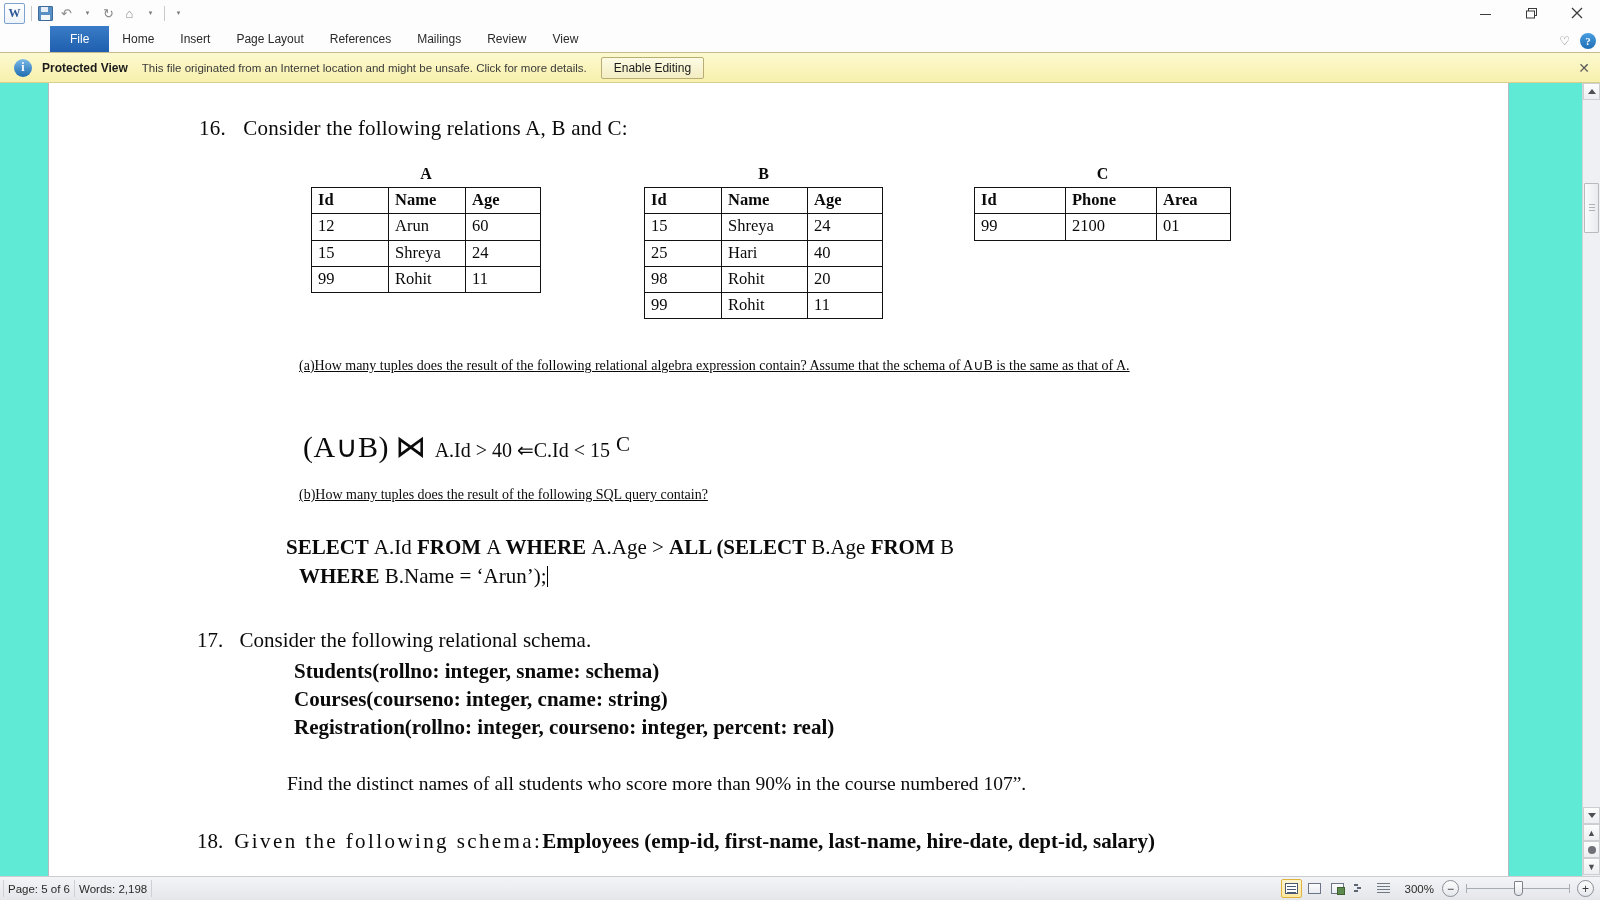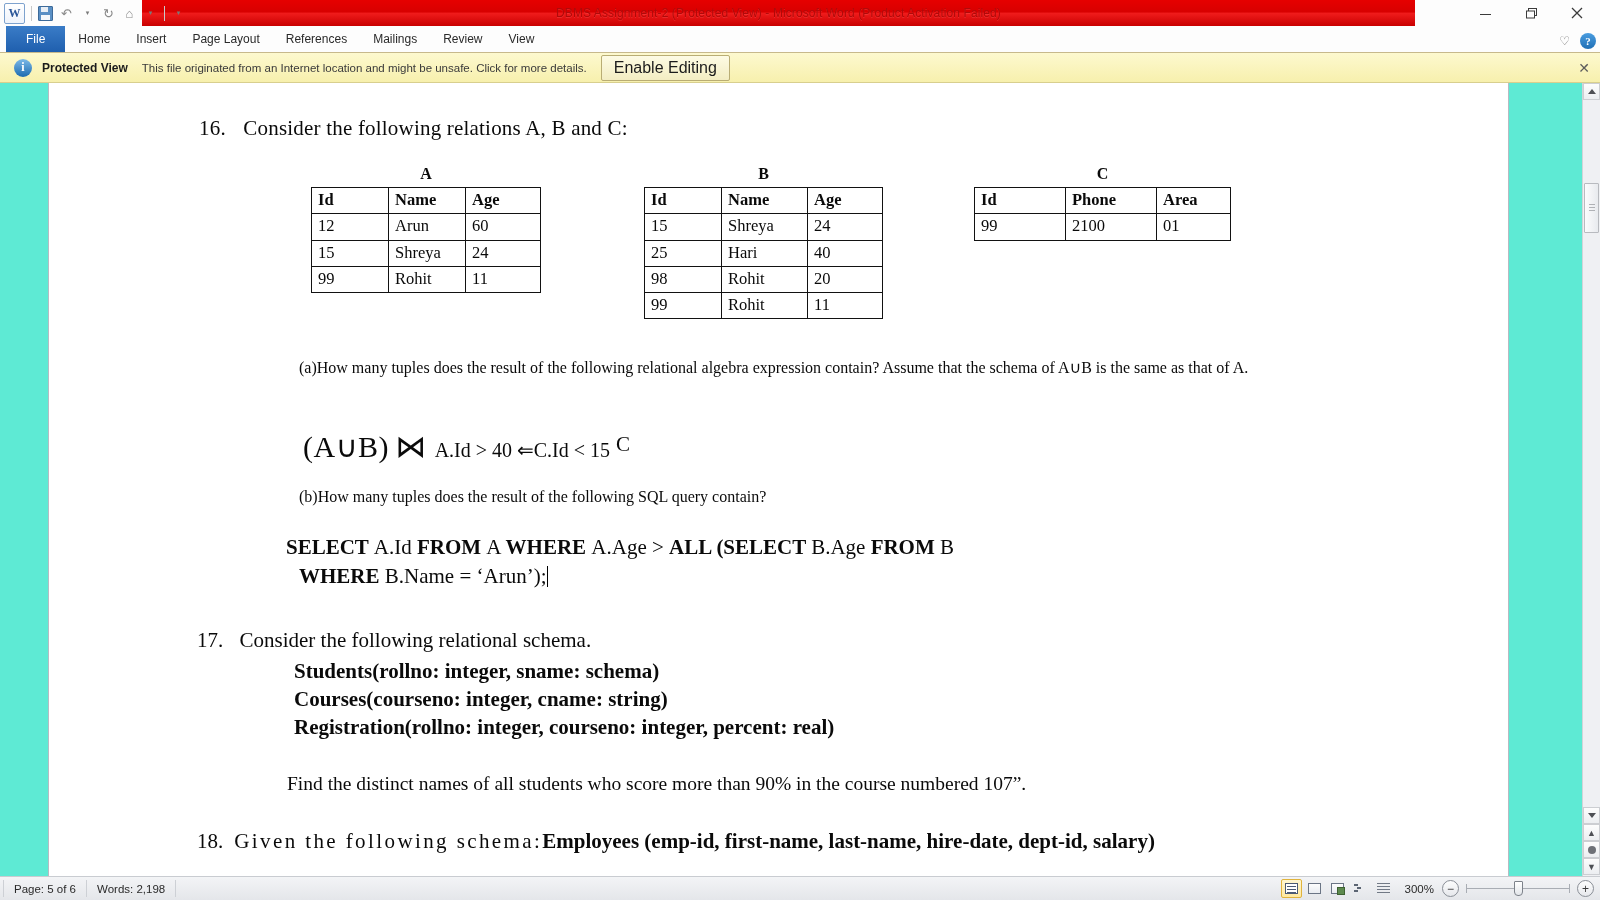--- a/index.html
+++ b/index.html
@@ -649,9 +649,6 @@
       </div>
     </div>
 
-    <div class="redbar">
-      <span class="redbar-title">DBMS Assignment-2 (Protected View)  -  Microsoft Word (Product Activation Failed)</span>
-    </div>
 
     <div class="wincontrols">
       <div class="wc">

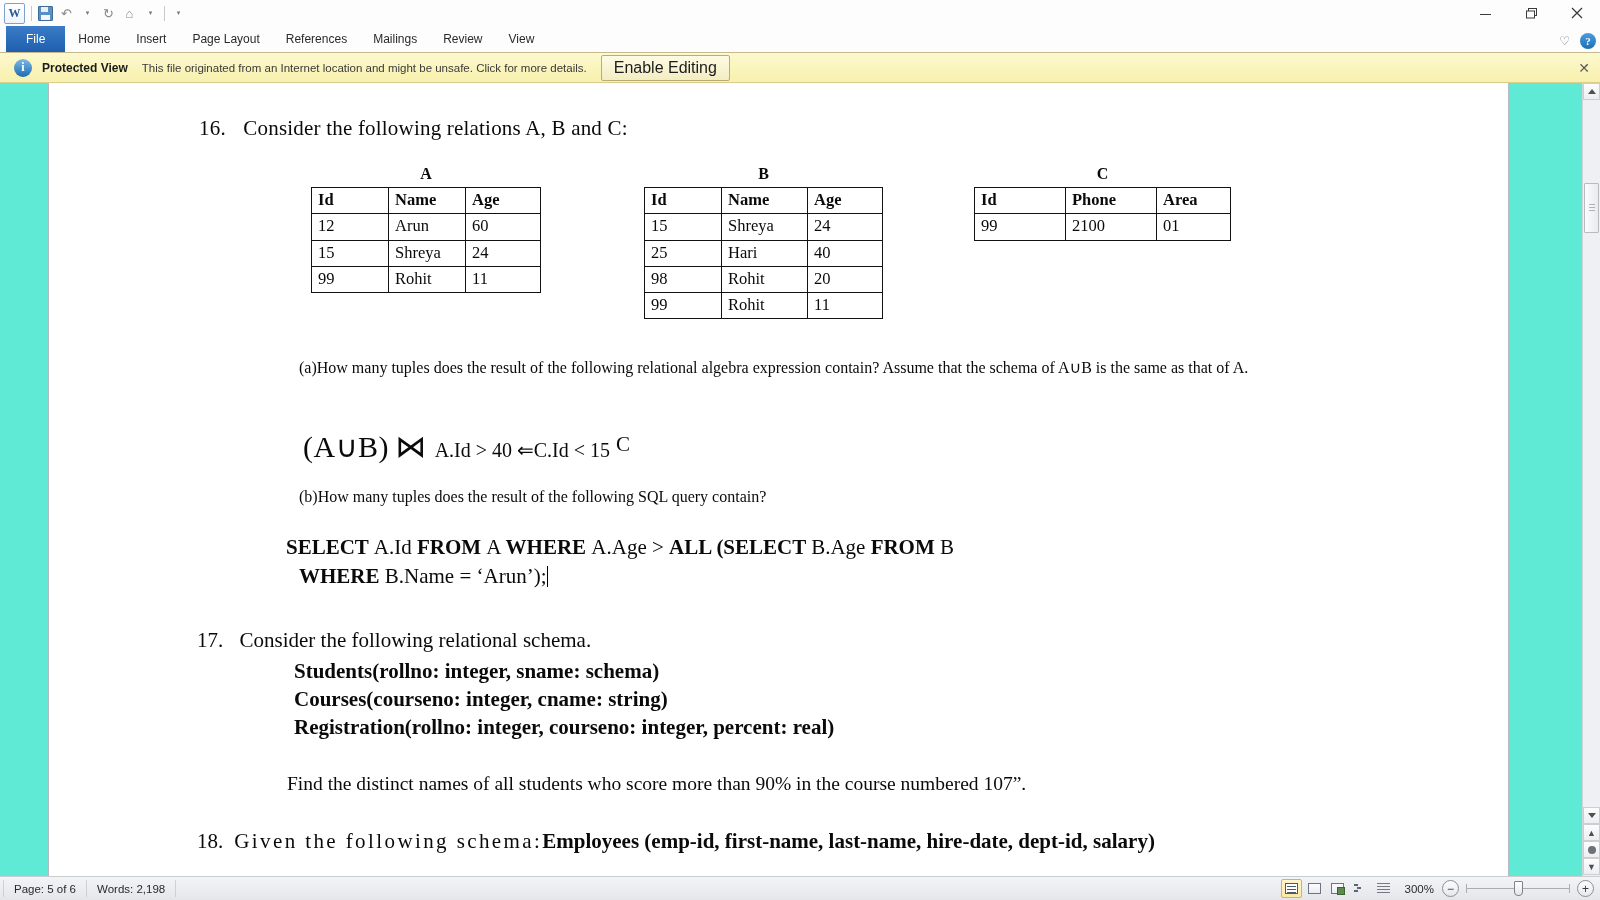--- a/index.html
+++ b/index.html
@@ -153,6 +153,7 @@
     position: relative;
     flex: none;
     border-bottom: 1px solid #c7b98c;
+    padding-left: 44px;
   }
   .tab {
     height: 25px;

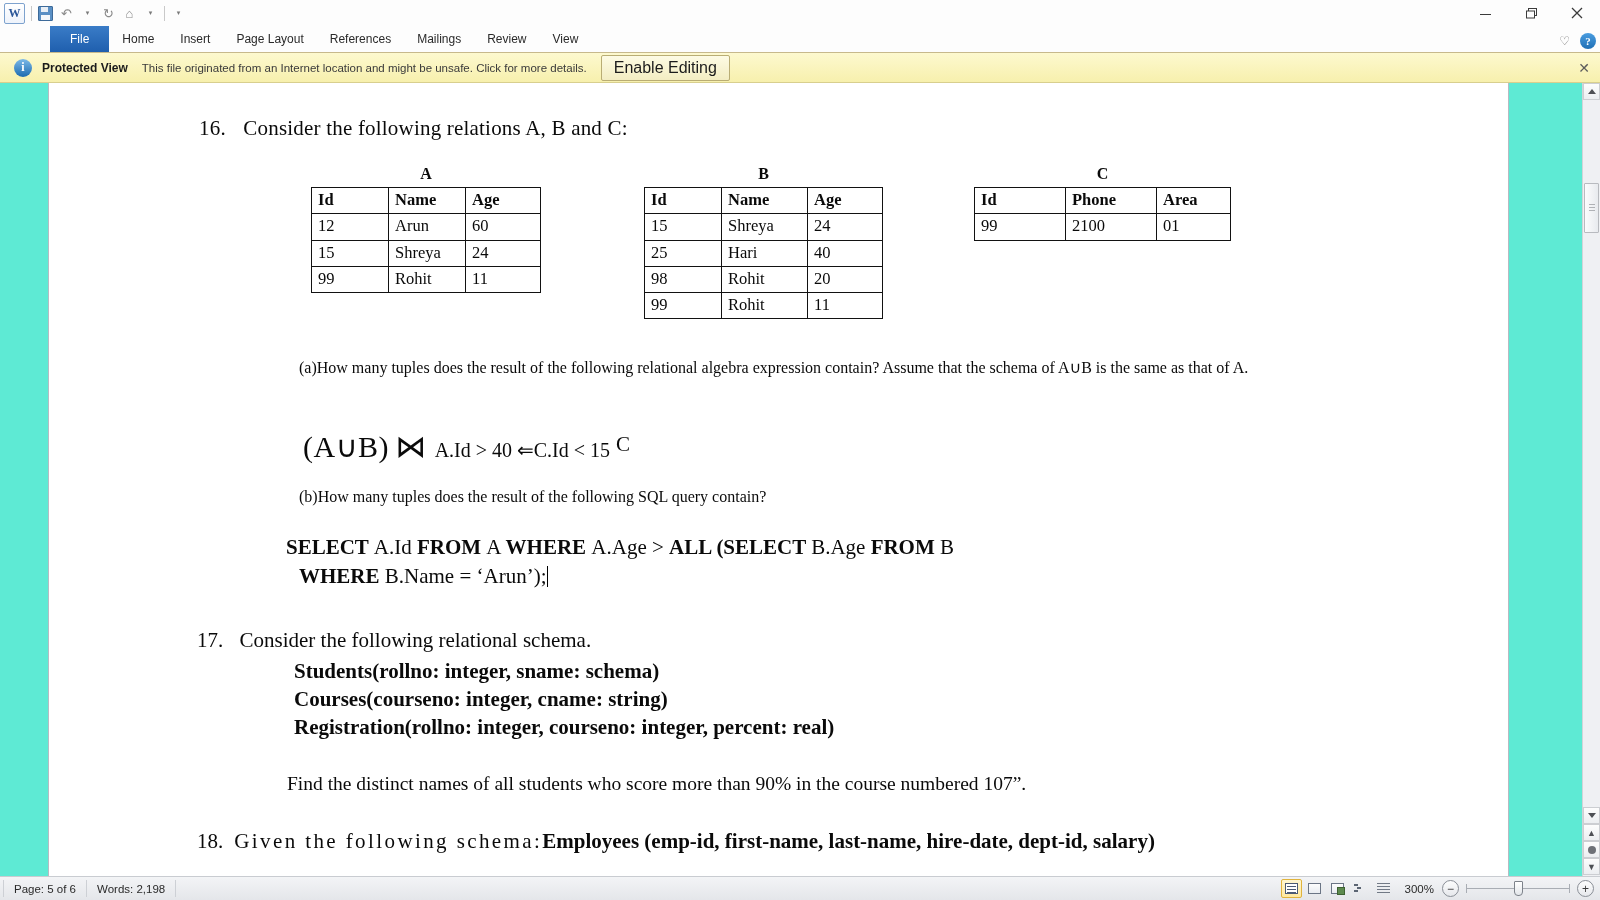--- a/index.html
+++ b/index.html
@@ -235,7 +235,7 @@
   }
   .pv-btn {
     margin-left: 14px;
-    font-size: 16px;
+    font-size: 12px;
     color: #1c1c1c;
     padding: 3px 12px;
     background: linear-gradient(to bottom, #fdfbe4, #f3edc2);

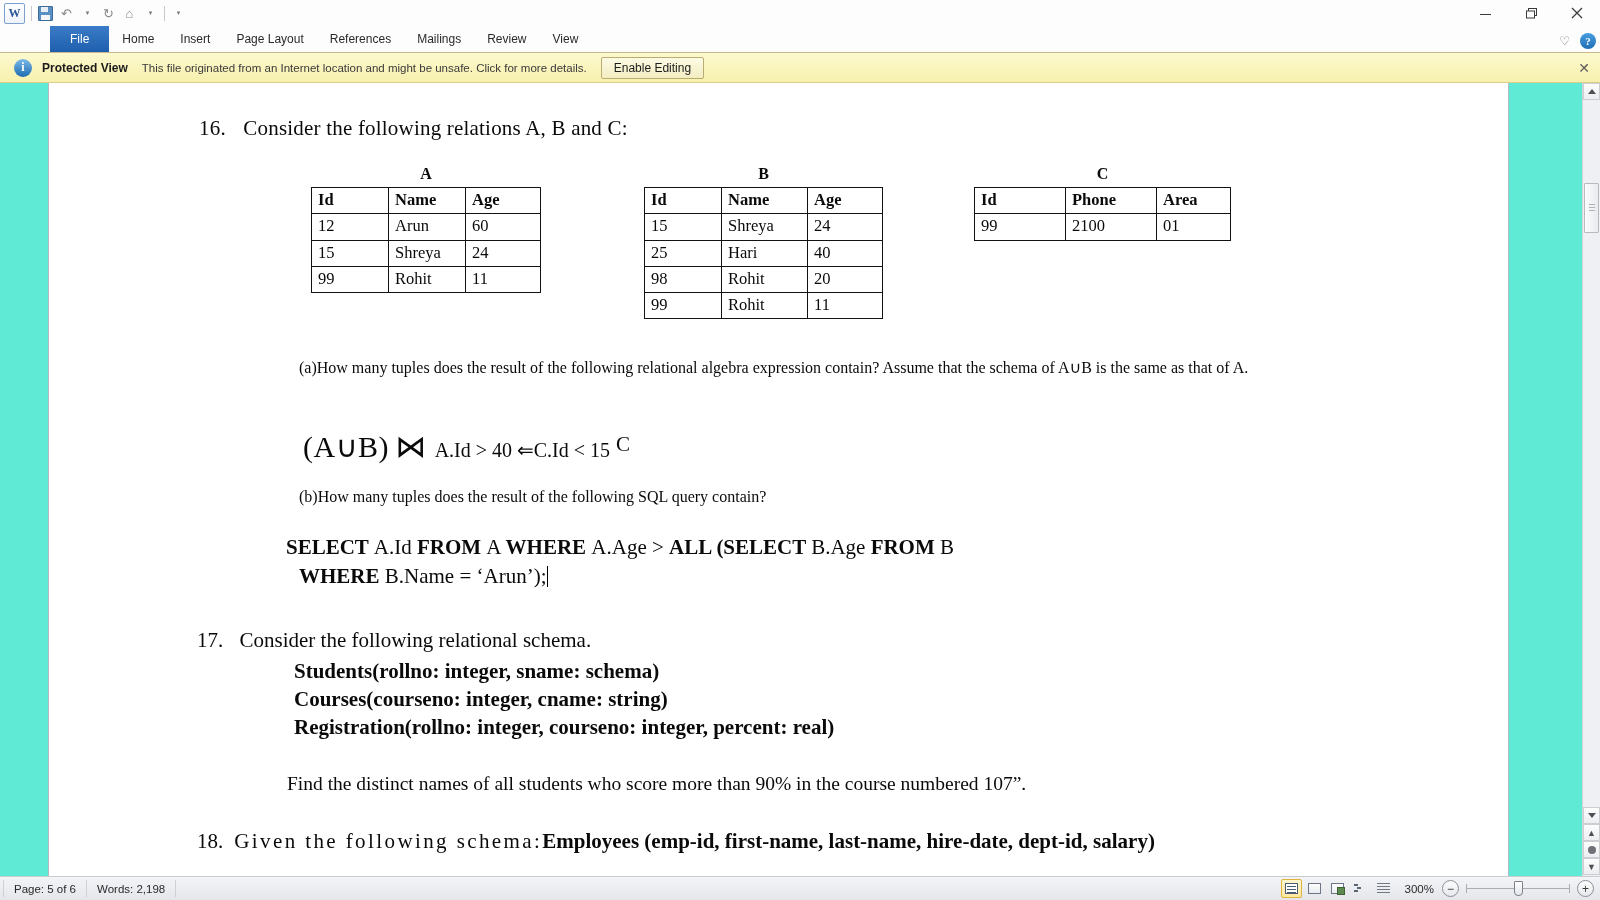--- a/index.html
+++ b/index.html
@@ -331,9 +331,10 @@
 
   .para {
     position: absolute;
-    font-size: 16px;
+    font-size: 14px;
     line-height: 1.62;
     text-align: justify;
+    text-decoration: underline;
   }
   .pa {
     left: 250px;

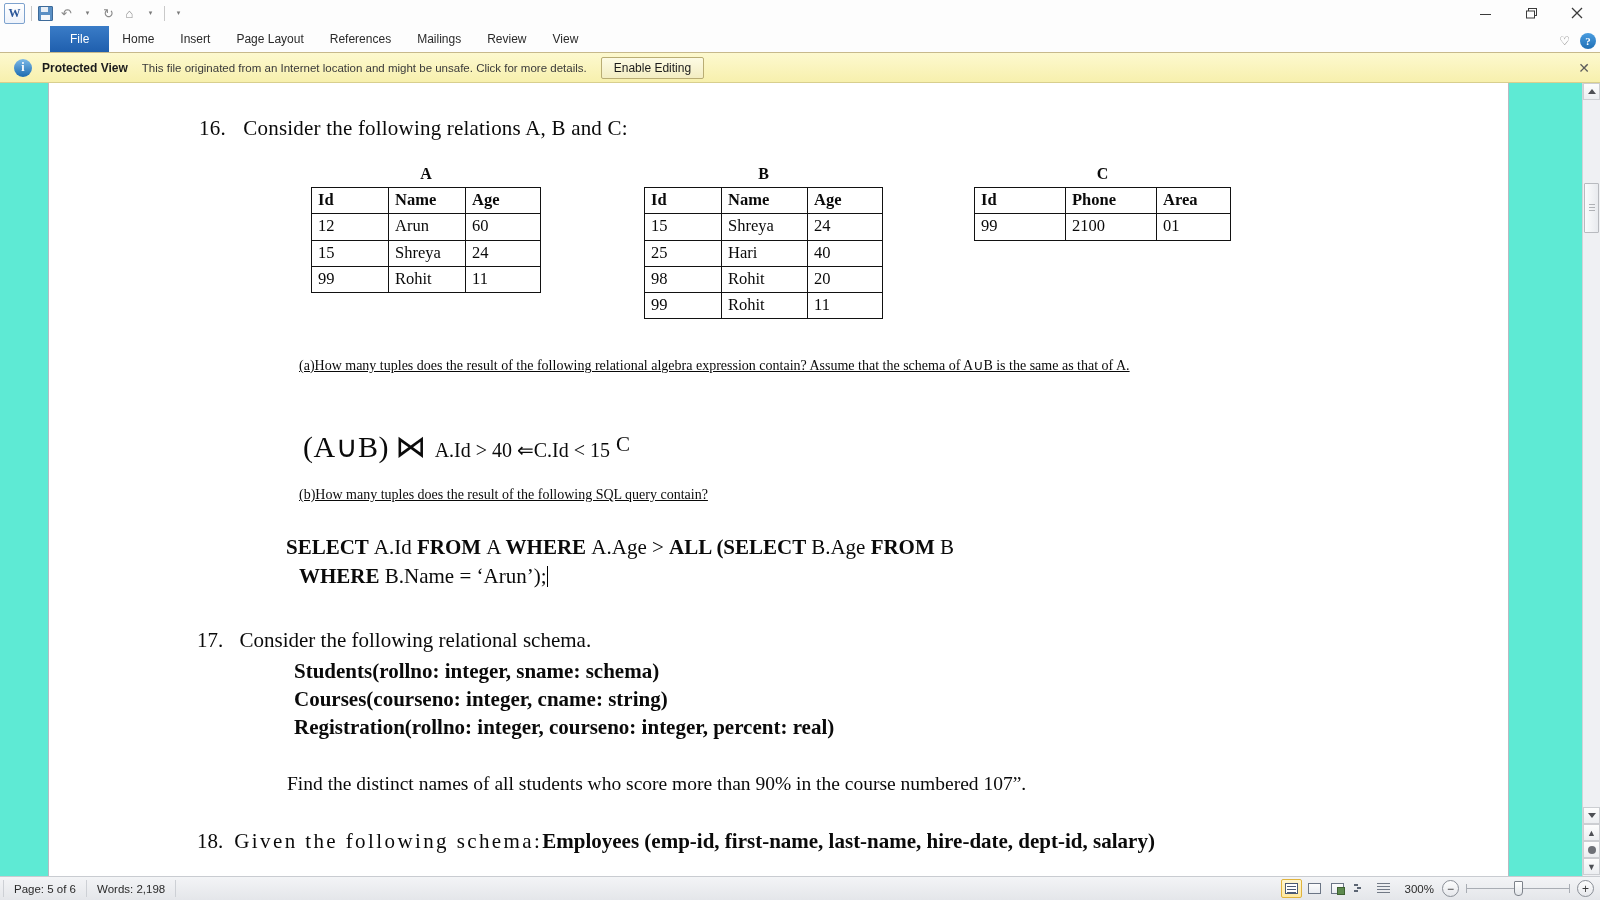--- a/index.html
+++ b/index.html
@@ -495,7 +495,7 @@
     position: relative;
   }
   .sb-item {
-    padding: 0 10px;
+    padding: 0 4px;
     height: 17px;
     display: flex;
     align-items: center;

